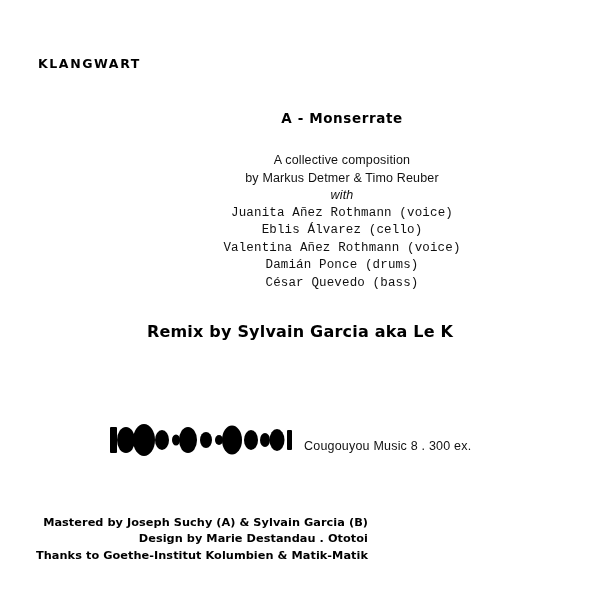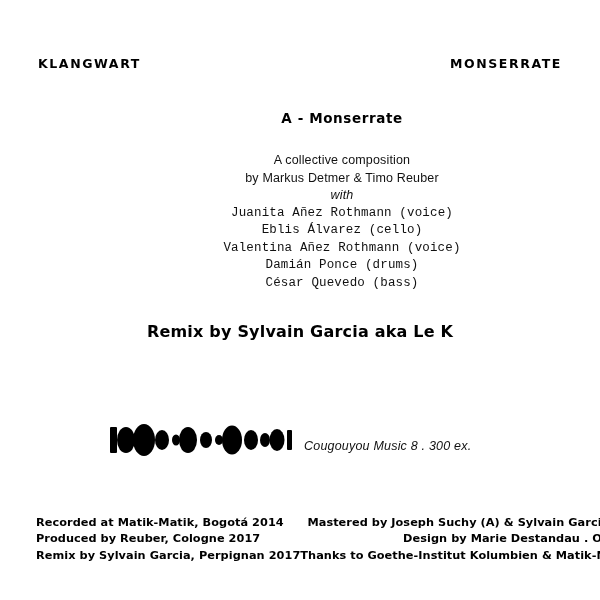--- a/index.html
+++ b/index.html
@@ -146,7 +146,6 @@
 
   <div class="header">
     <div class="brand">KLANGWART</div>
-    <div class="brand">MONSERRATE</div>
   </div>
 
   <div class="side-a">

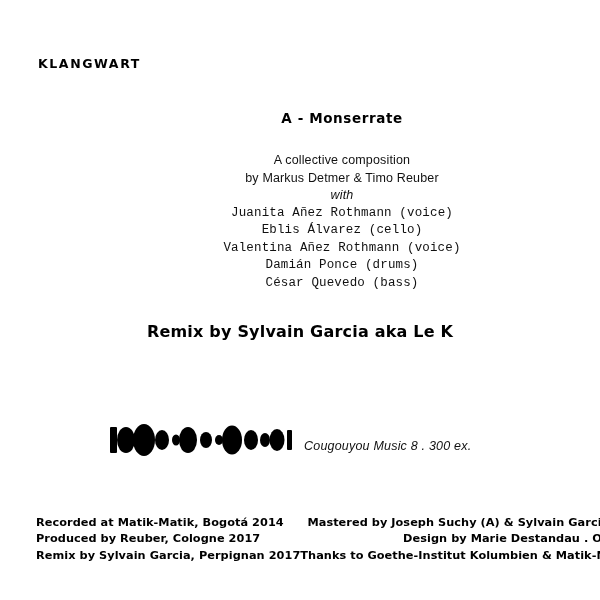--- a/index.html
+++ b/index.html
@@ -113,7 +113,6 @@
     font-size: 12.5px;
     color: #111;
     letter-spacing: 0.2px;
-    font-style: italic;
   }
 
   

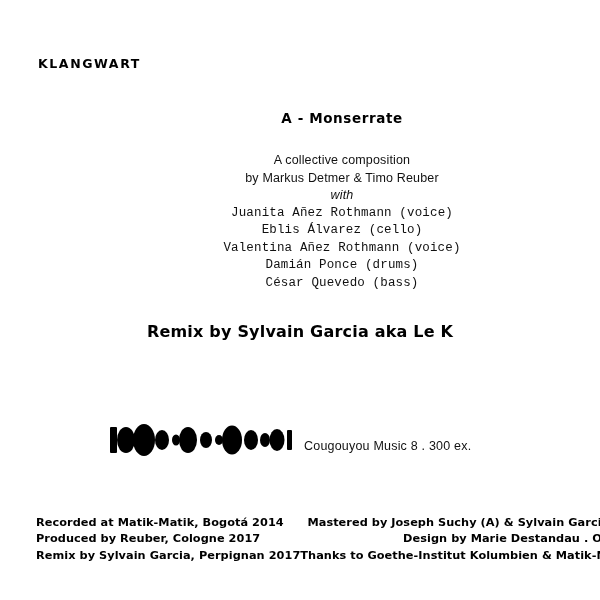--- a/index.html
+++ b/index.html
@@ -189,11 +189,6 @@
   </div>
 
   <div class="footer">
-    <div class="footer-col left">
-      <div>Recorded at Matik-Matik, Bogotá 2014</div>
-      <div>Produced by Reuber, Cologne 2017</div>
-      <div>Remix by Sylvain Garcia, Perpignan 2017</div>
-    </div>
     <div class="footer-col right">
       <div>Mastered by Joseph Suchy (A) &amp; Sylvain Garcia (B)</div>
       <div>Design by Marie Destandau . Ototoi</div>

